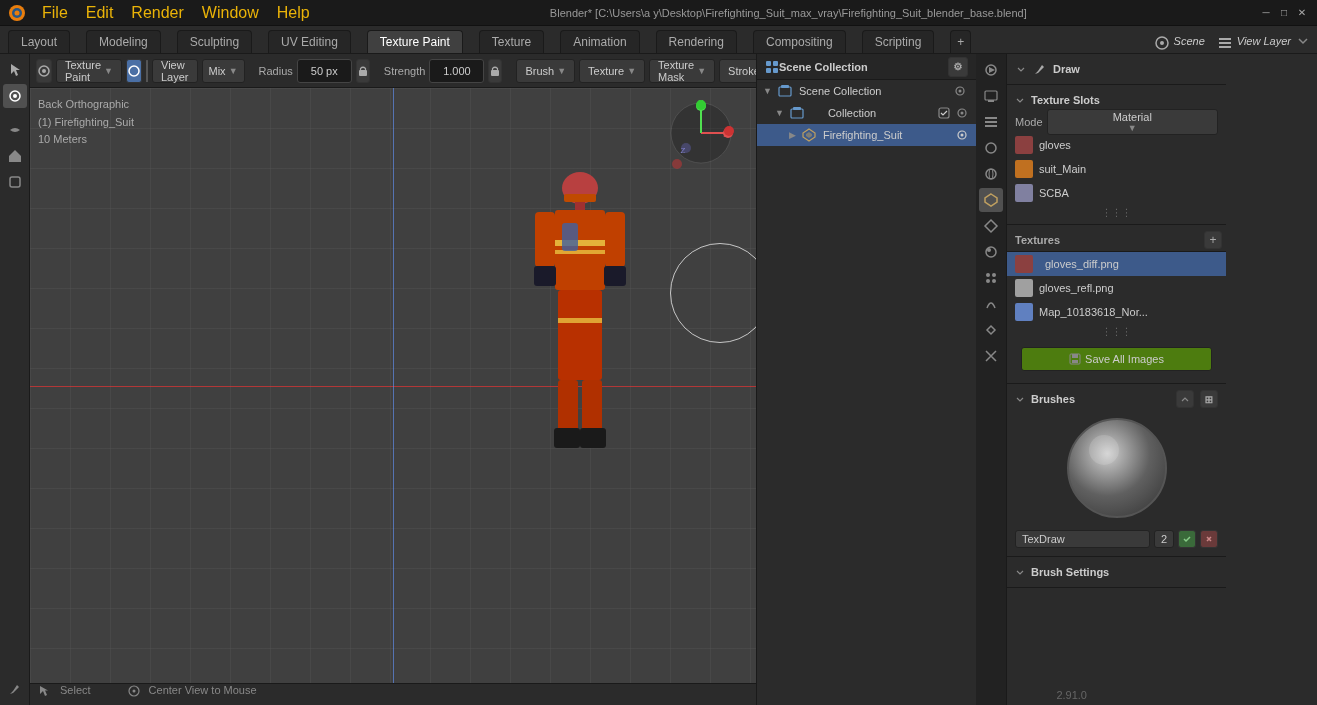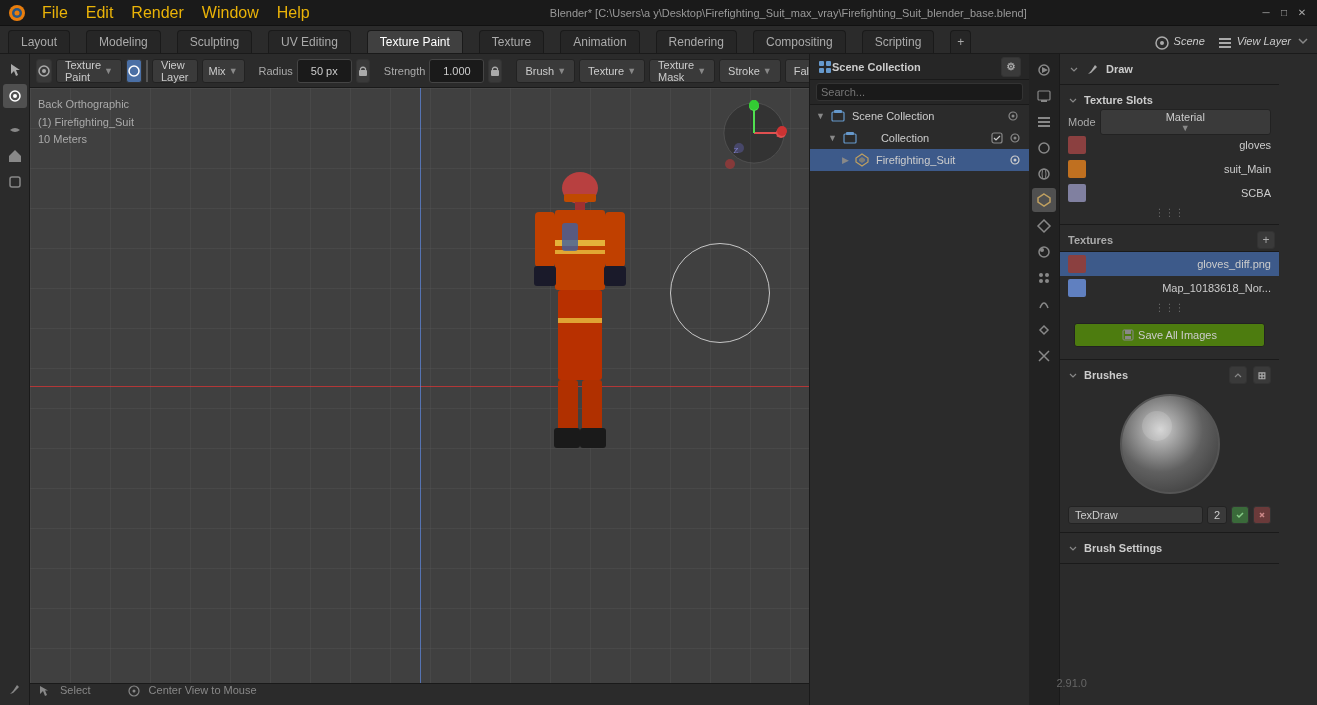--- a/index.html
+++ b/index.html
@@ -443,7 +443,7 @@
     .full-right {
       display: flex;
       flex-direction: row;
-      width: 508px;
+      width: 561px;
     }
   </style>
 </head>

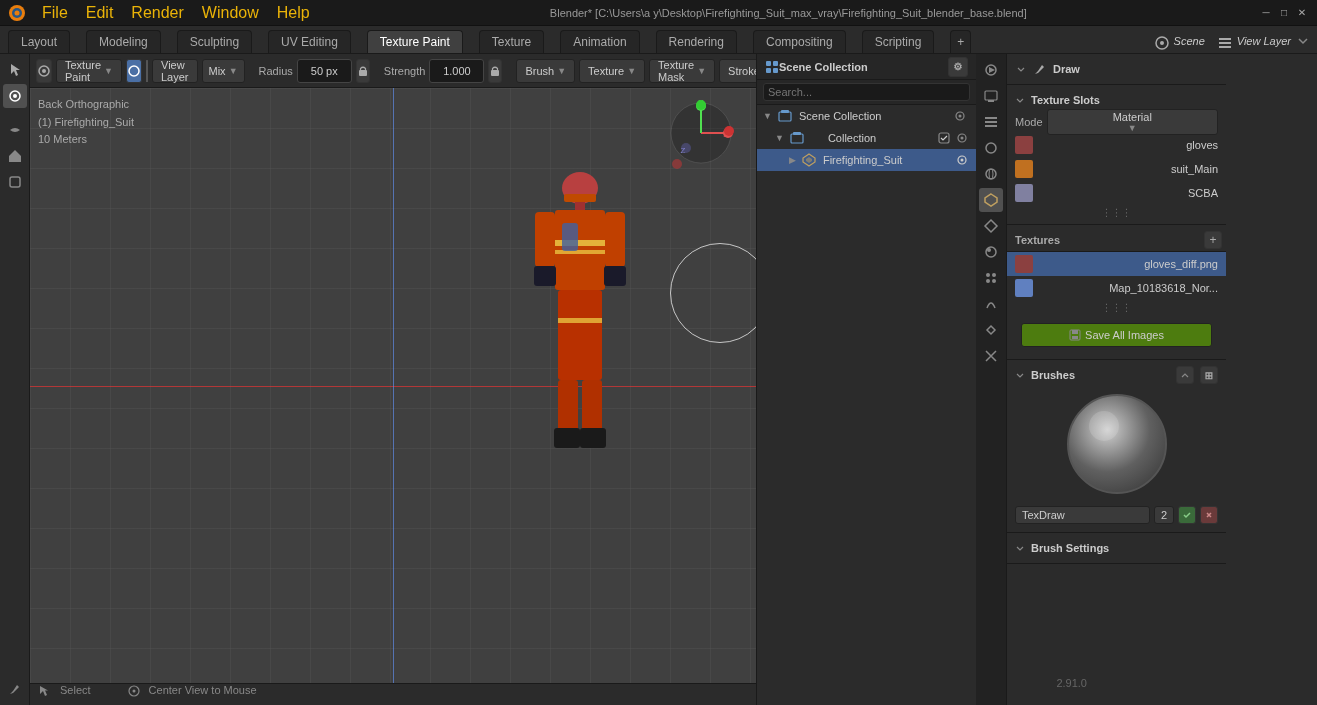--- a/index.html
+++ b/index.html
@@ -725,9 +725,6 @@
         <div class="toolbar-icon-btn" style="width:20px;height:20px;font-size:10px;">⚙</div>
       </div>
 
-      <div style="padding:3px 6px;background:#262626;border-bottom:1px solid #1a1a1a;">
-        <input type="text" placeholder="Search..." style="width: 100%; background: rgb(26, 26, 26); border: 1px solid rgb(51, 51, 51); border-radius: 3px; color: rgb(204, 204, 204); font-size: 11px; padding: 2px 4px;">
-      </div>
 
       <div style="flex:1;overflow-y:auto;background:#2b2b2b;">
 

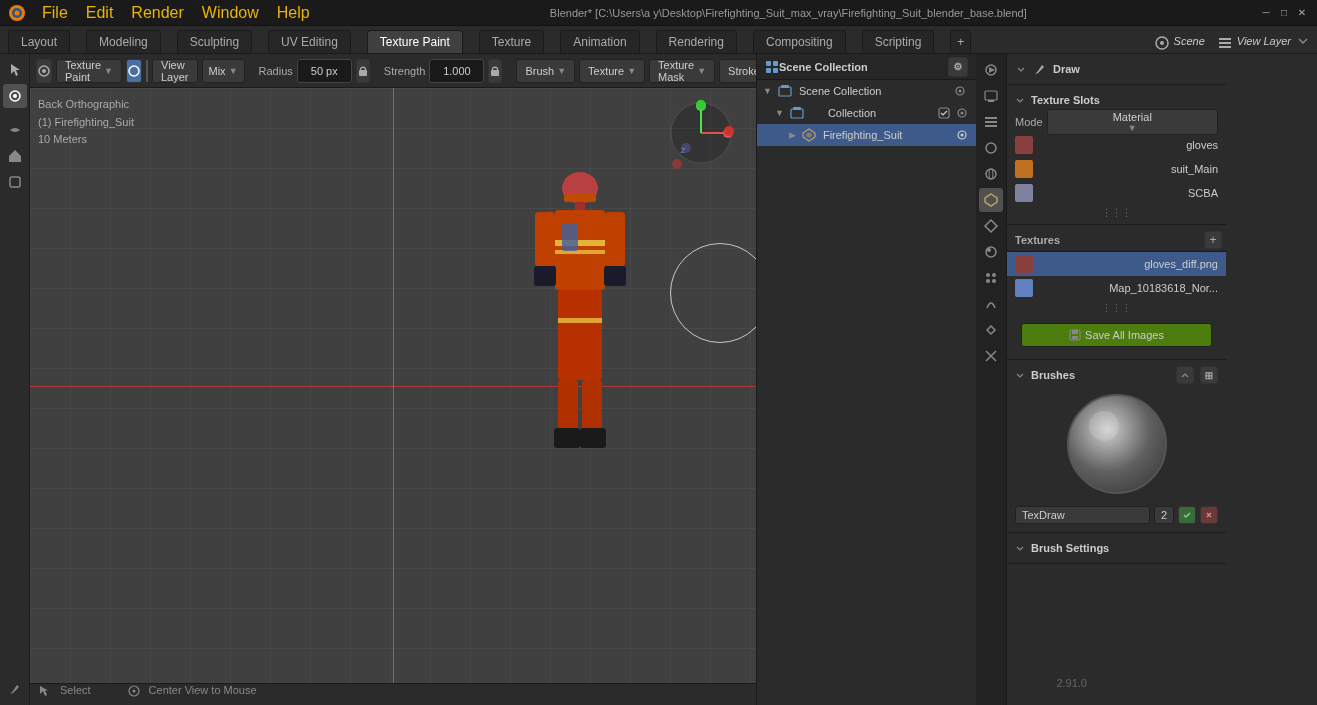--- a/index.html
+++ b/index.html
@@ -322,7 +322,6 @@
       padding: 0 8px;
       gap: 6px;
       cursor: pointer;
-      text-align: right;
     }
     .texture-slot-row.active { background: #3d5a8a; gap: 12px; }
     .texture-thumb {

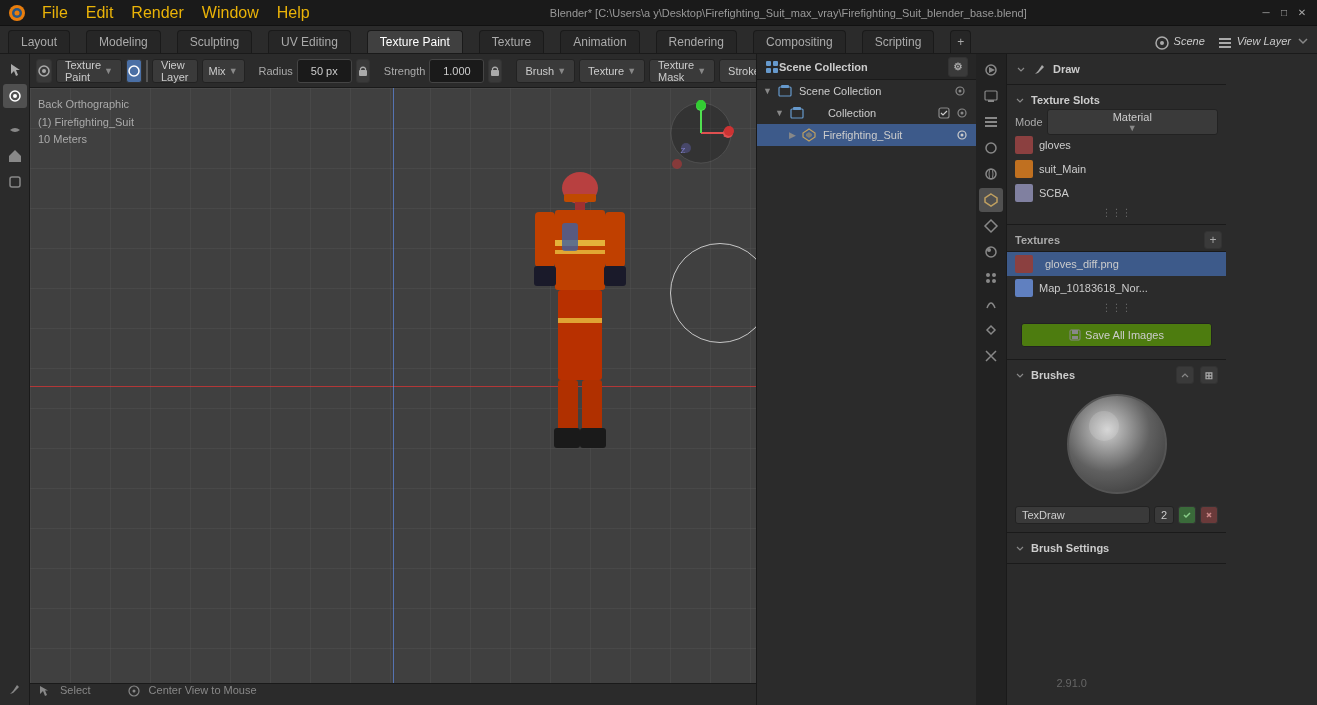--- a/index.html
+++ b/index.html
@@ -907,6 +907,10 @@
           <span class="texture-name">gloves_diff.png</span>
         </div>
         <div class="texture-slot-row">
+          <div class="texture-thumb" style="background:#a0a0a0;"></div>
+          <span class="texture-name">gloves_refl.png</span>
+        </div>
+        <div class="texture-slot-row">
           <div class="texture-thumb" style="background:#6080c0;"></div>
           <span class="texture-name">Map_10183618_Nor...</span>
         </div>

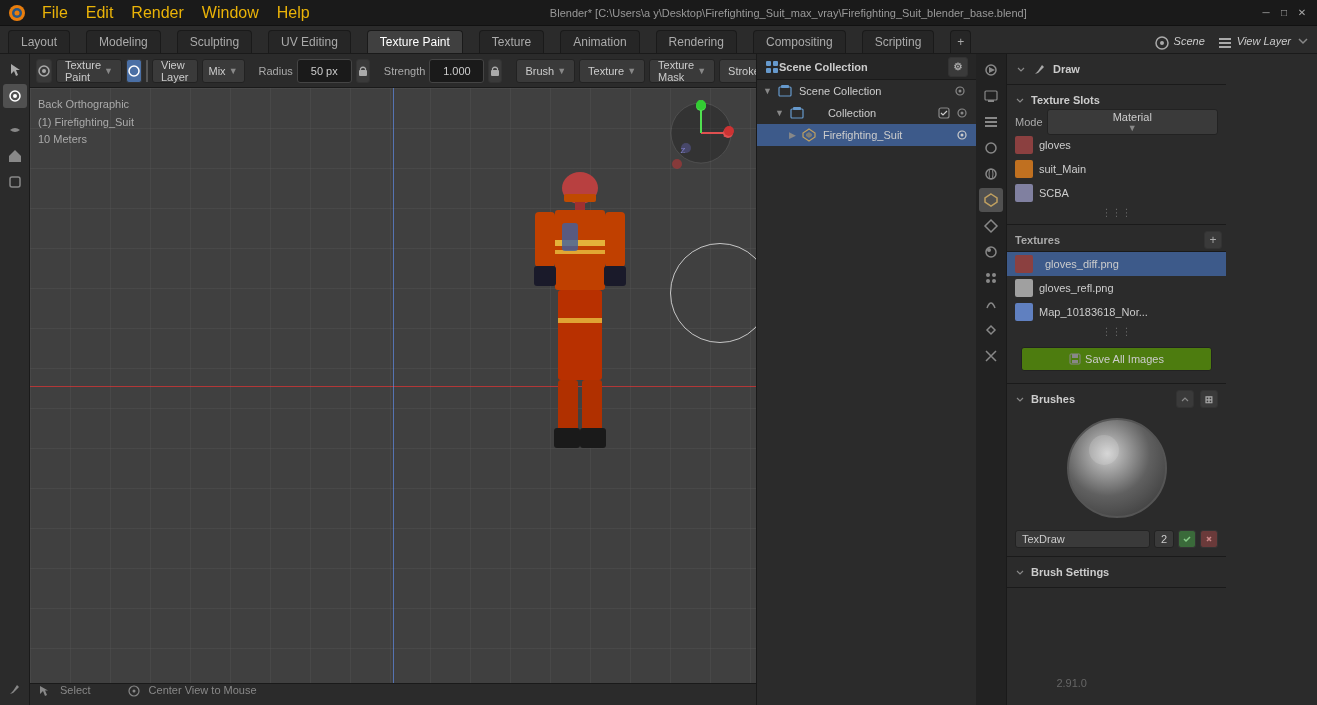--- a/index.html
+++ b/index.html
@@ -983,6 +983,6 @@
 
 </div>
 
-<div style="position:fixed;bottom:16px;right:230px;font-size:11px;color:#666;pointer-events:none;">2.91.0</div>
+<div style="position:fixed;bottom:4px;right:230px;font-size:11px;color:#666;pointer-events:none;">2.91.0</div>
 
 </body></html>

